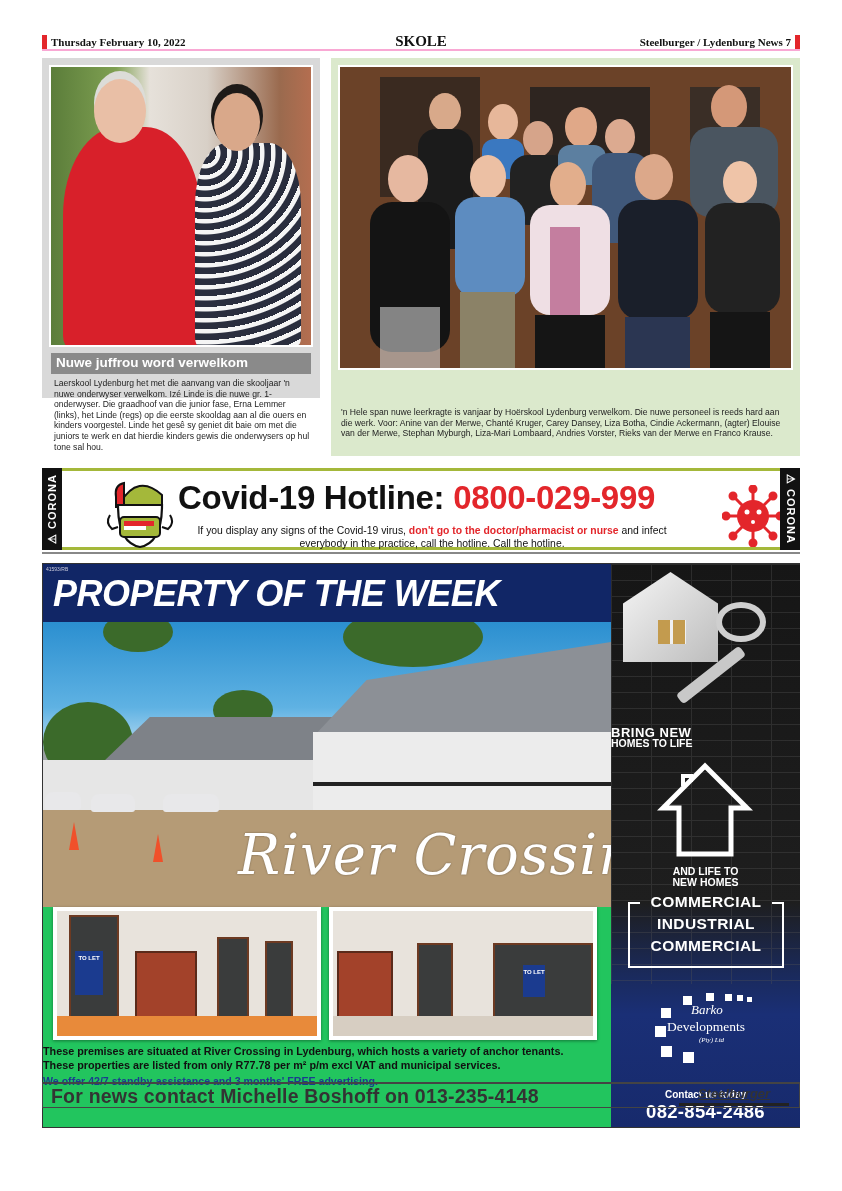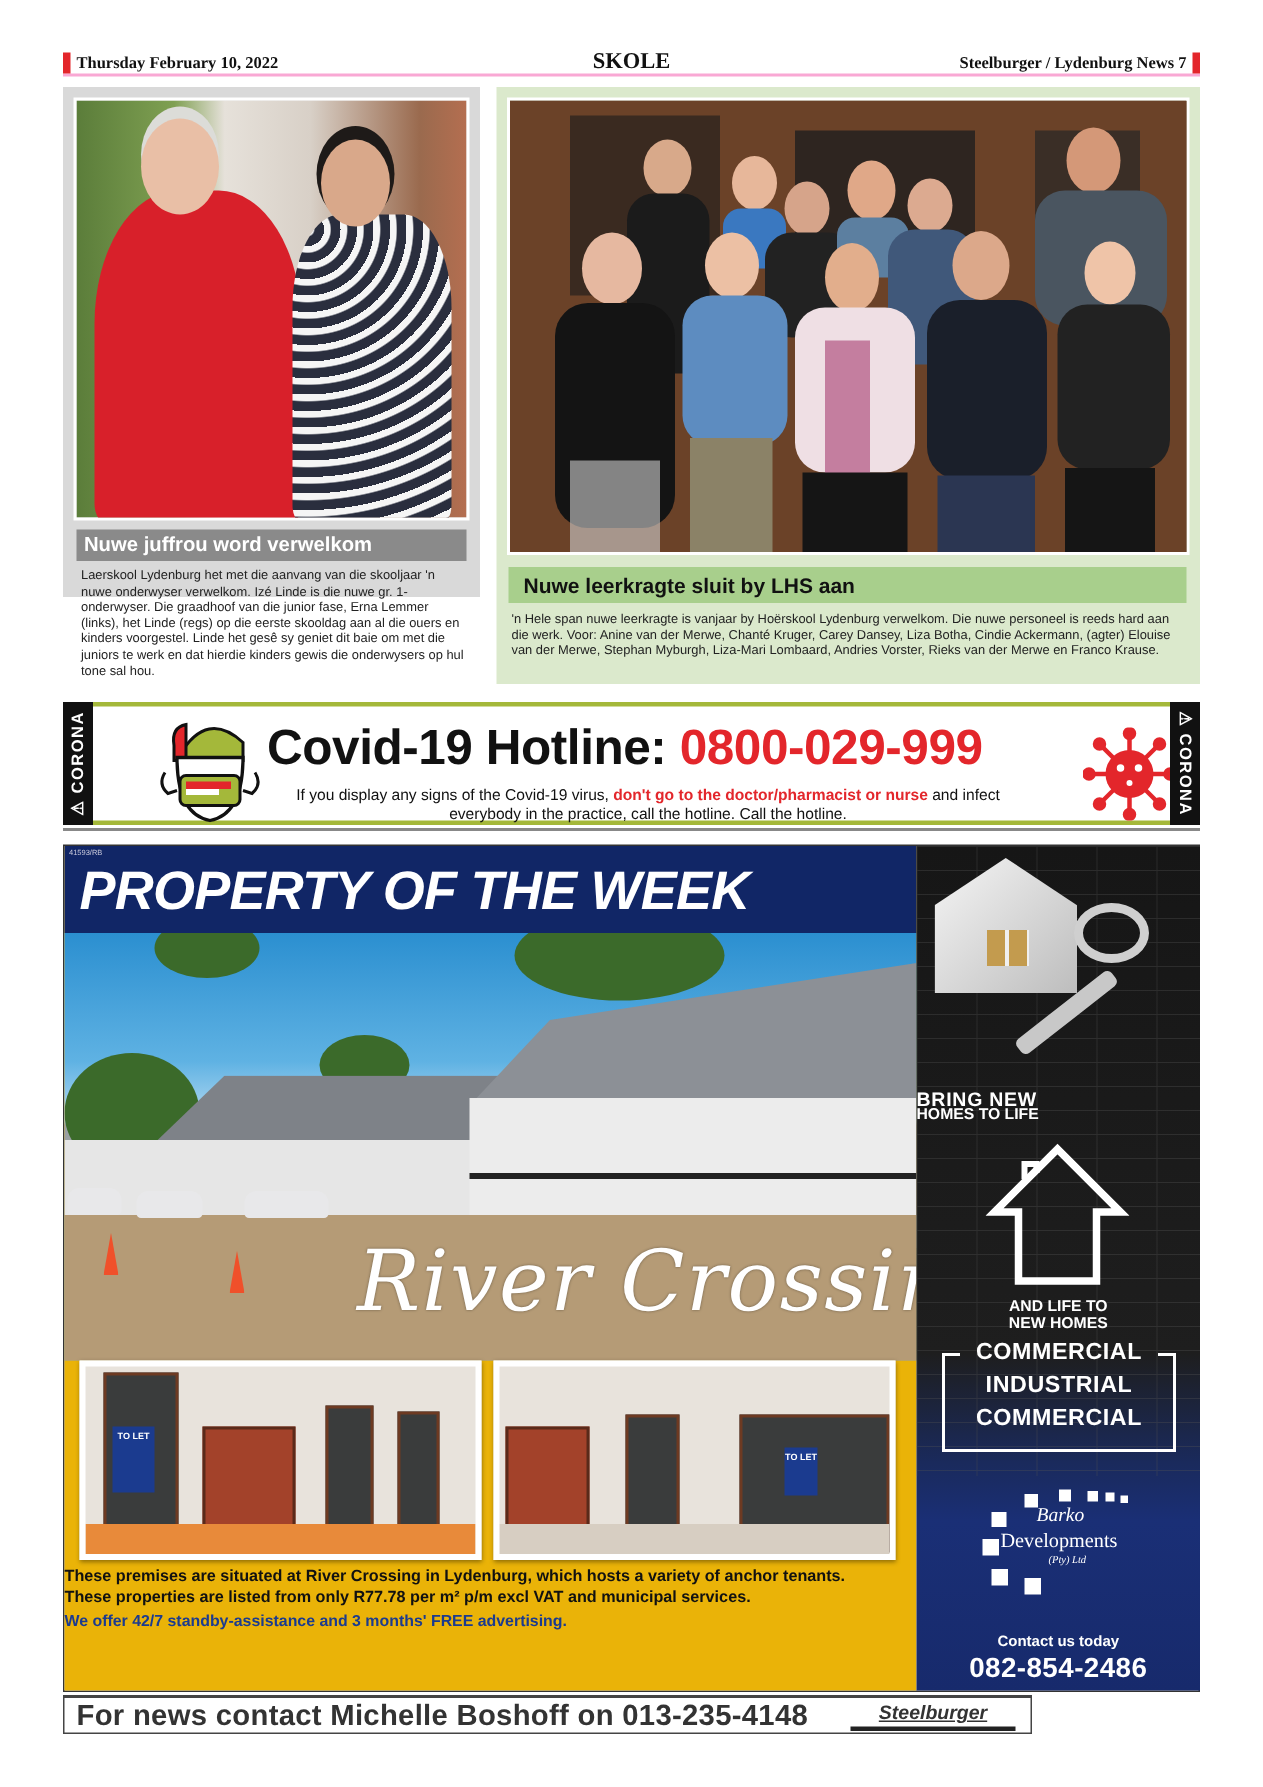--- a/index.html
+++ b/index.html
@@ -173,7 +173,6 @@
       </g>
     </svg>
   </div>
-  <div class="caption-title">Nuwe leerkragte sluit by LHS aan</div>
   <div class="caption-text">'n Hele span nuwe leerkragte is vanjaar by Hoërskool Lydenburg verwelkom. Die nuwe personeel is reeds hard aan die werk. Voor: Anine van der Merwe, Chanté Kruger, Carey Dansey, Liza Botha, Cindie Ackermann, (agter) Elouise van der Merwe, Stephan Myburgh, Liza-Mari Lombaard, Andries Vorster, Rieks van der Merwe en Franco Krause.</div>
 </div>
 

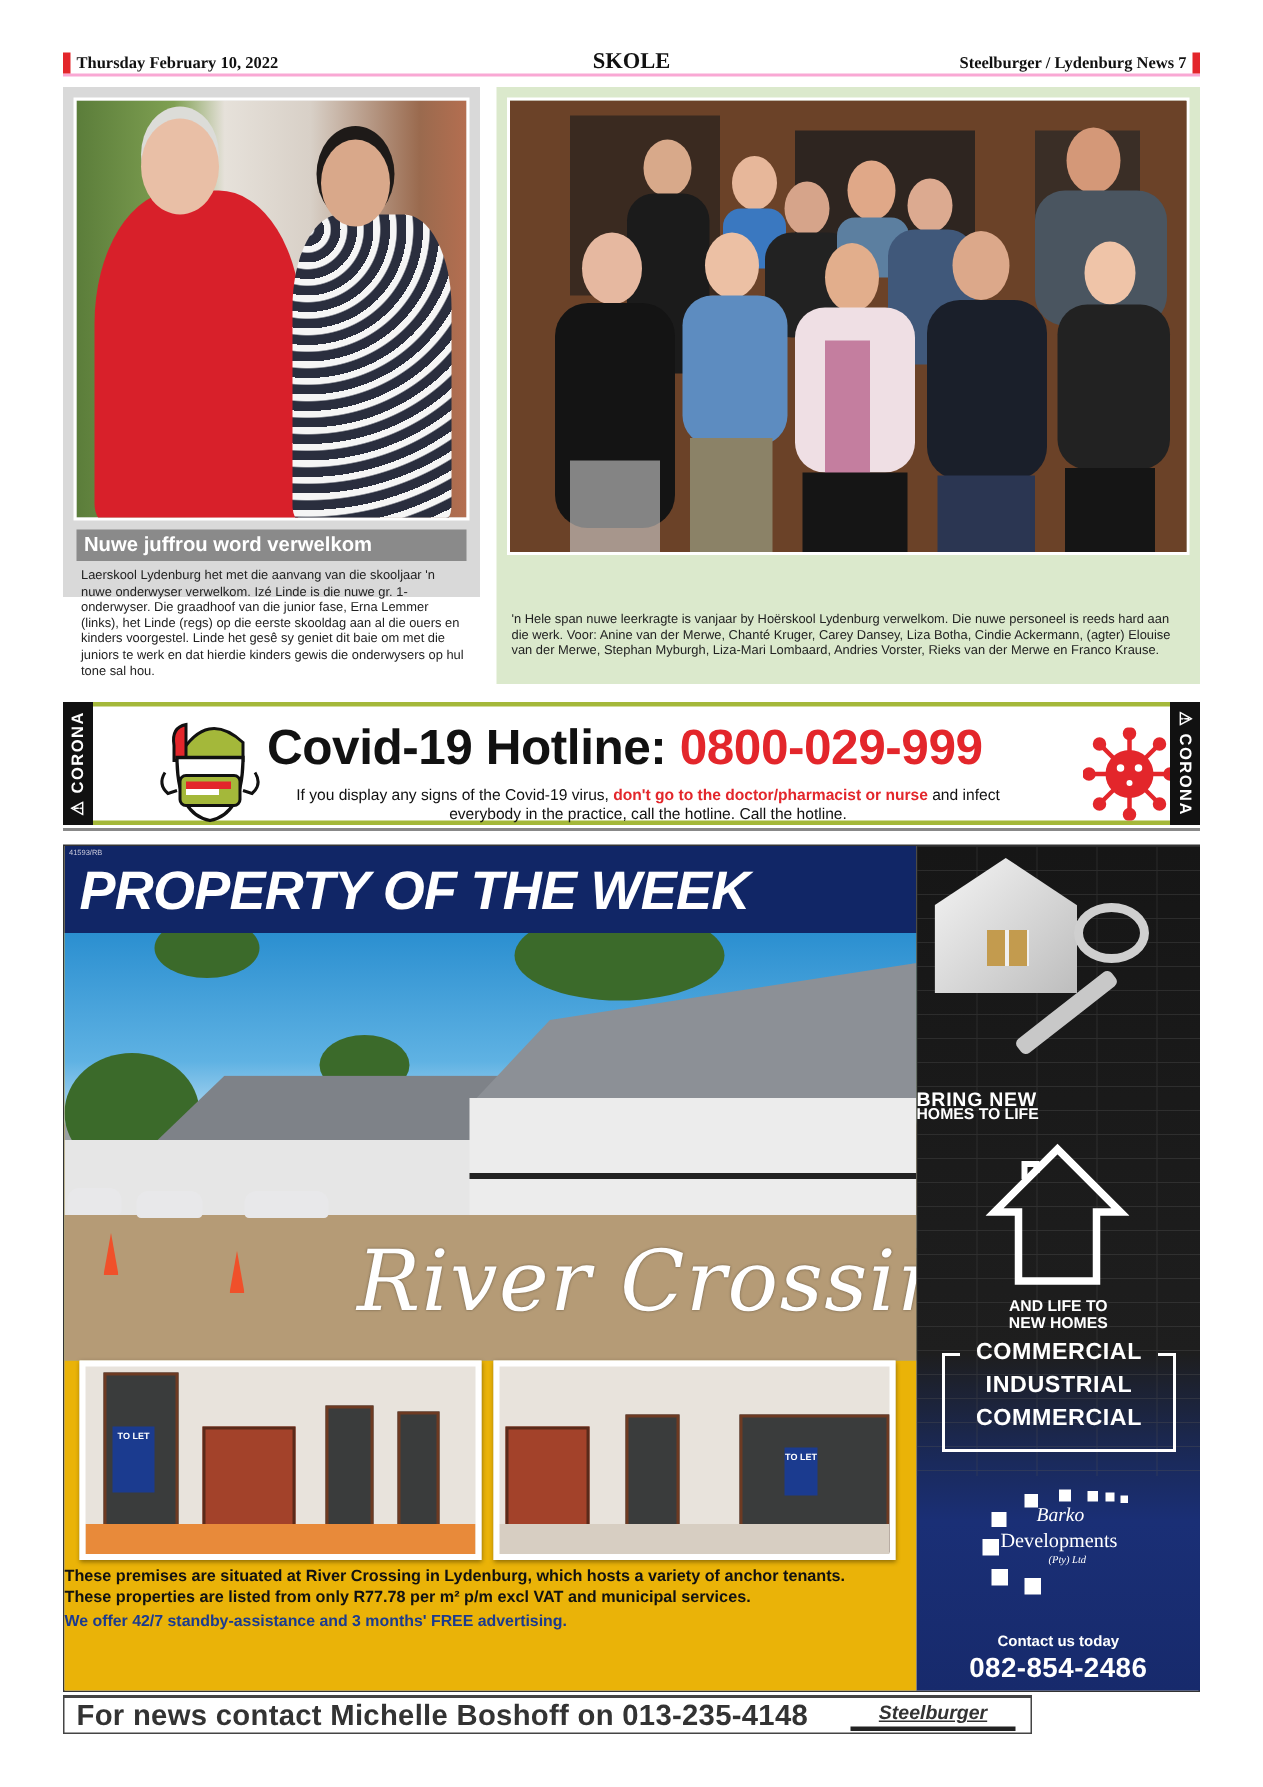--- a/index.html
+++ b/index.html
@@ -50,7 +50,7 @@
   
   .ad { position: absolute; left: 42px; top: 563px; width: 758px; height: 565px; border: 1px solid #333; }
   .ad .code { position: absolute; left: 3px; top: 2px; font-size: 5px; color: #ccd; }
-  .ad .main { position: absolute; left: 0; top: 0; width: 568px; height: 563px; background: #eab308; }
+  .ad .main { position: absolute; left: 0; top: 0; width: 568px; height: 563px; background: #22c55e; }
   .ad .title-bar { position: absolute; left: 0; top: 0; width: 568px; height: 58px; background: #112666; }
   .ad .title-bar h1 { position: absolute; left: 10px; top: 9px; font-size: 36px; font-style: italic; font-weight: 900; color: #fff; letter-spacing: -0.5px; white-space: nowrap; }
   .ad .scene { position: absolute; left: 0; top: 58px; width: 568px; height: 285px; overflow: hidden;

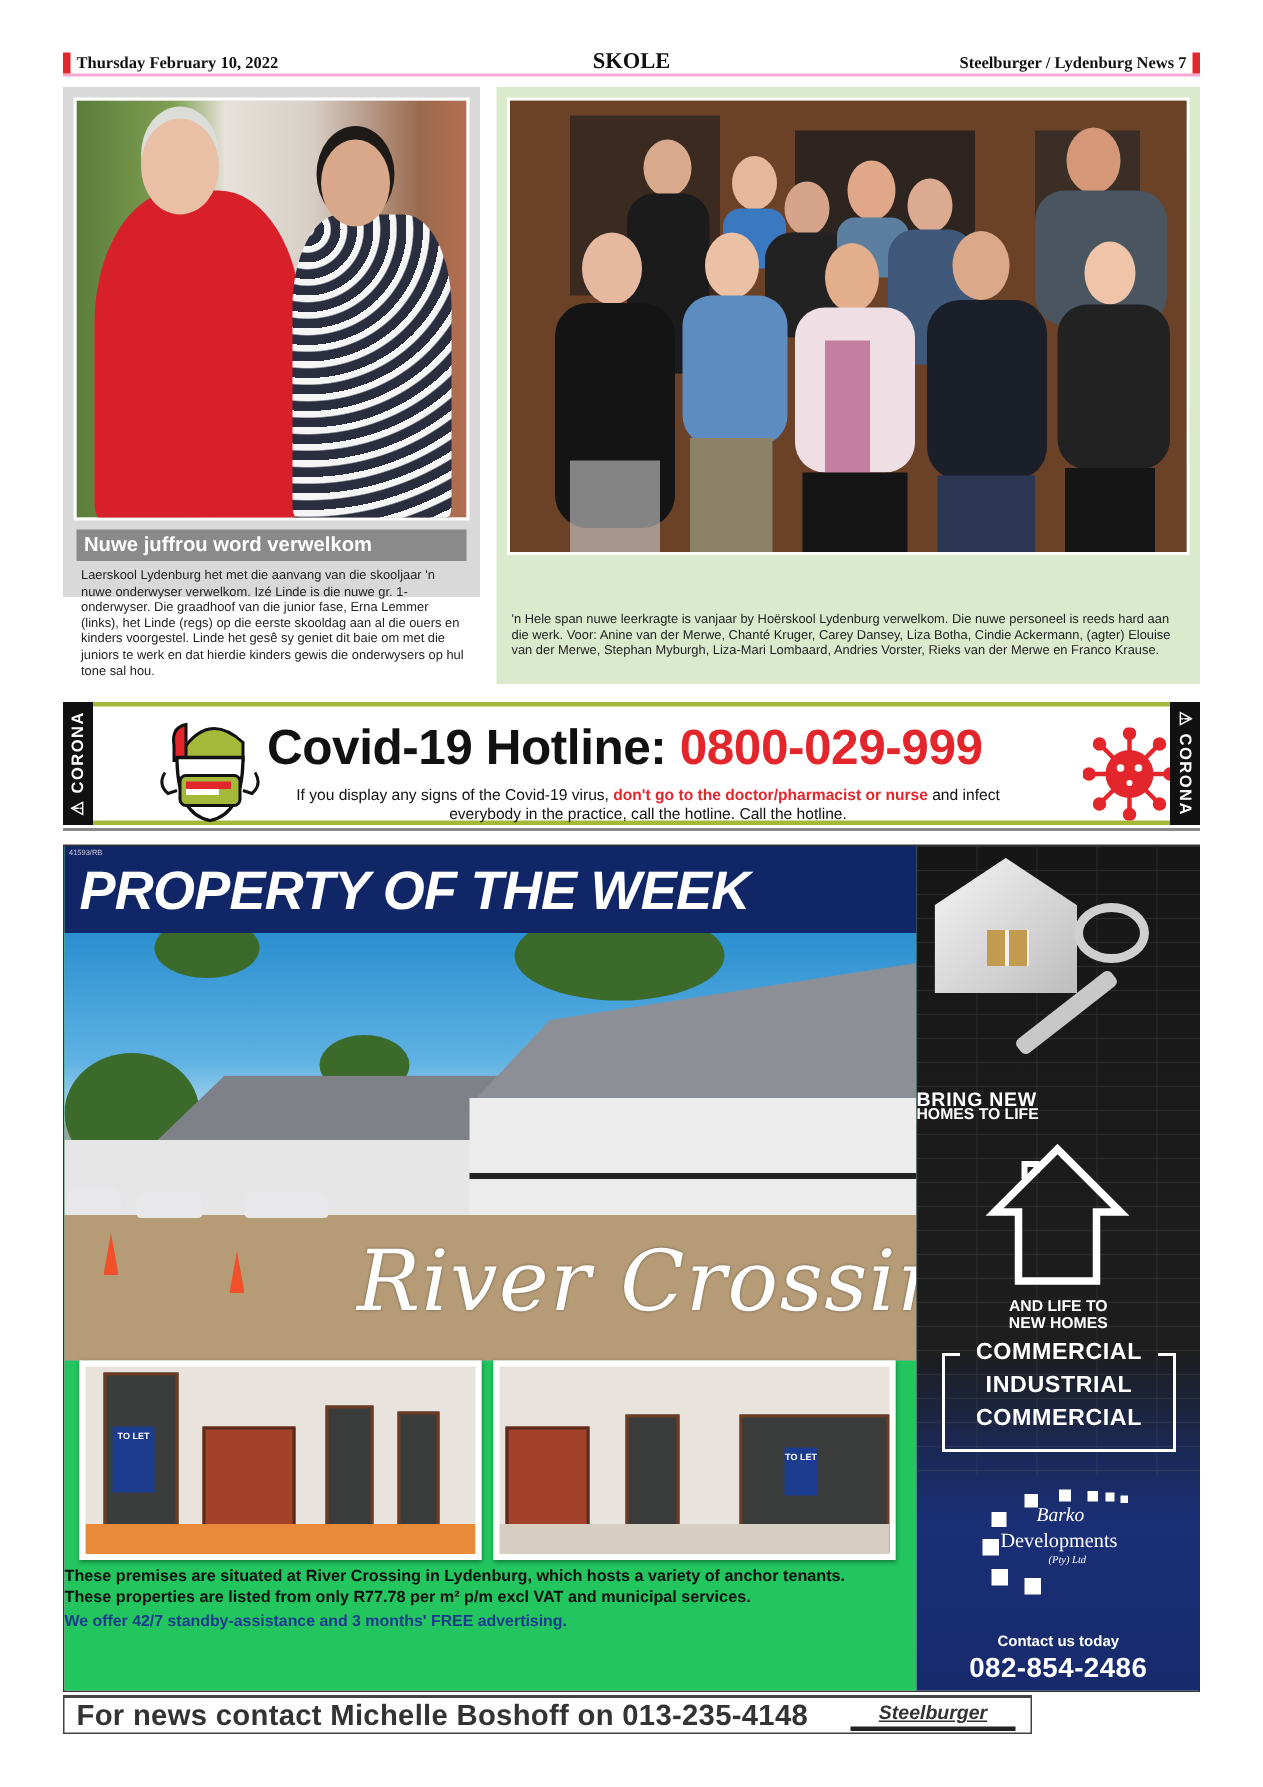--- a/index.html
+++ b/index.html
@@ -102,7 +102,7 @@
   .side .phone { position: absolute; left: 0; width: 189px; top: 537px; text-align: center; color: #fff; font-weight: 900; font-size: 18.5px; letter-spacing: .3px; }
 
   
-  .footer { position: absolute; left: 42px; top: 1130px; width: 646px; height: 26px; border: 1px solid #444; border-top: 2px solid #444; }
+  .footer { position: absolute; left: 42px; top: 1082px; width: 758px; height: 26px; border: 1px solid #444; border-top: 2px solid #444; }
   .footer .text { position: absolute; left: 8px; top: 1px; font-size: 19.5px; font-weight: bold; color: #333; white-space: nowrap; letter-spacing: .2px; }
   .footer .brand { position: absolute; right: 10px; top: 2px; width: 110px; height: 20px; }
   .footer .brand .name { font-size: 13px; font-weight: 900; font-style: italic; color: #333; text-decoration: underline; display: block; text-align: center; }

